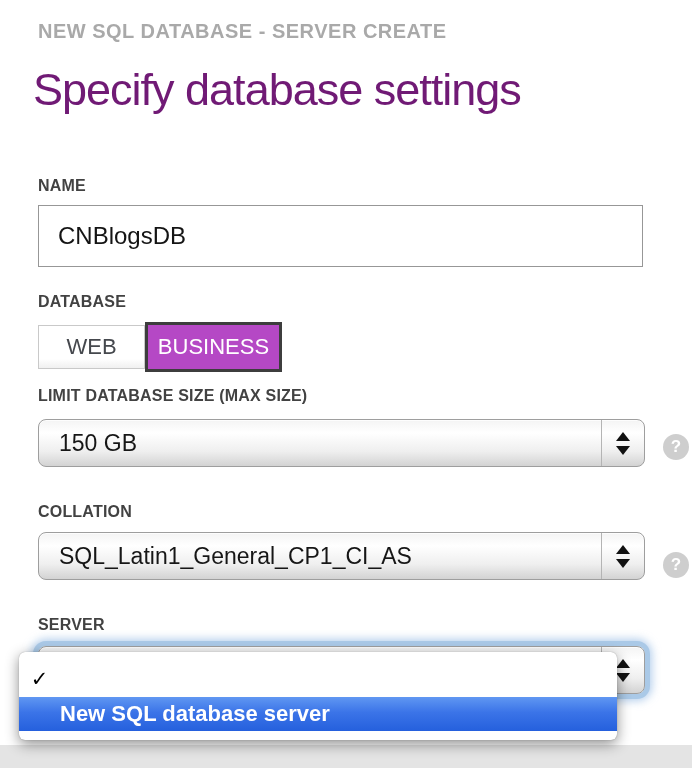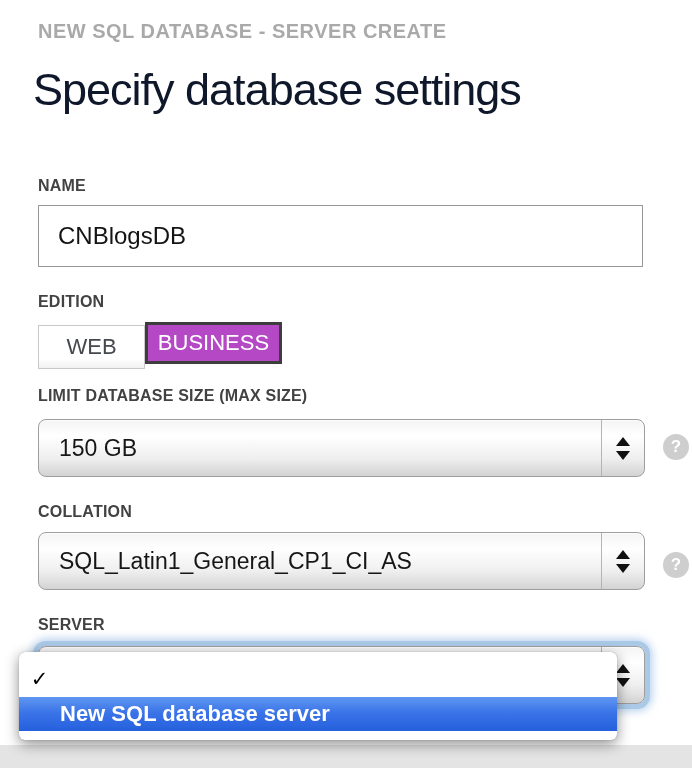--- a/index.html
+++ b/index.html
@@ -17,7 +17,7 @@
   }
   .page-title{
     left:33px;top:64px;
-    font-size:45px;font-weight:300;color:#0f172a;letter-spacing:-1px;
+    font-size:45px;font-weight:300;color:#701a75;letter-spacing:-1px;
   }
 
   

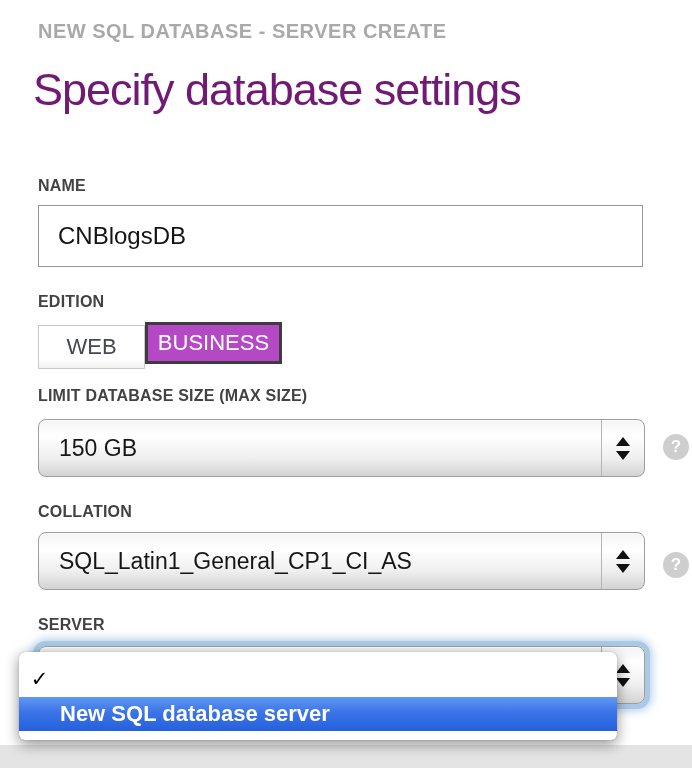--- a/index.html
+++ b/index.html
@@ -113,7 +113,7 @@
 <div class="abs field-label" style="top:177px">NAME</div>
 <input class="abs name-input" type="text" value="CNBlogsDB" style="">
 
-<div class="abs field-label" style="top:293px">EDITION</div>
+<div class="abs field-label" style="top:293px">DATABASE</div>
 <div class="abs toggle-web">
   <span>WEB</span>
 </div>

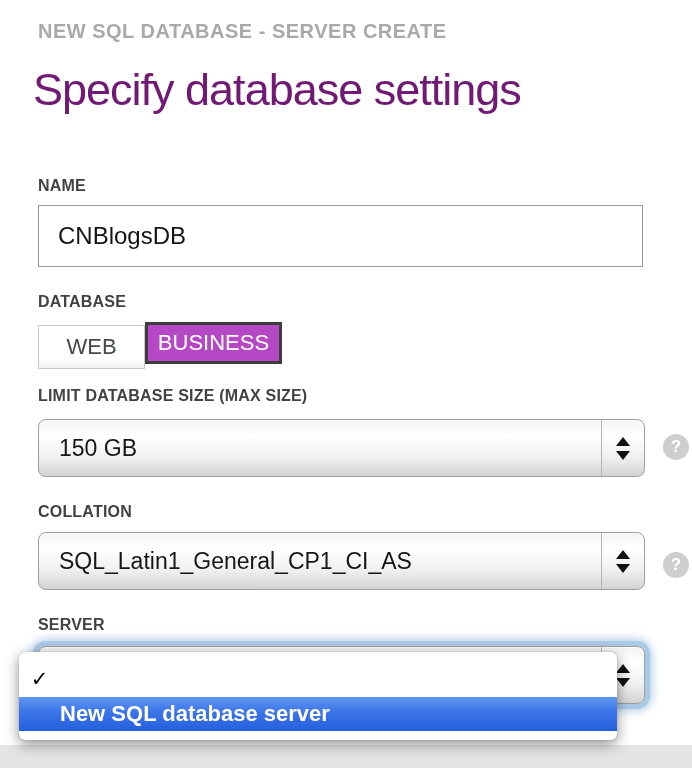--- a/index.html
+++ b/index.html
@@ -43,7 +43,7 @@
     background:linear-gradient(180deg,#ffffff 0%,#ffffff 78%,#f0f0f0 100%);
   }
   .toggle-business{
-    left:145px;top:322px;width:137px;height:42px;box-sizing:border-box;
+    left:145px;top:322px;width:137px;height:50px;box-sizing:border-box;
     border:3px solid #3d3d3d;
     display:flex;align-items:center;justify-content:center;
     font-size:22px;color:#ffffff;cursor:pointer;

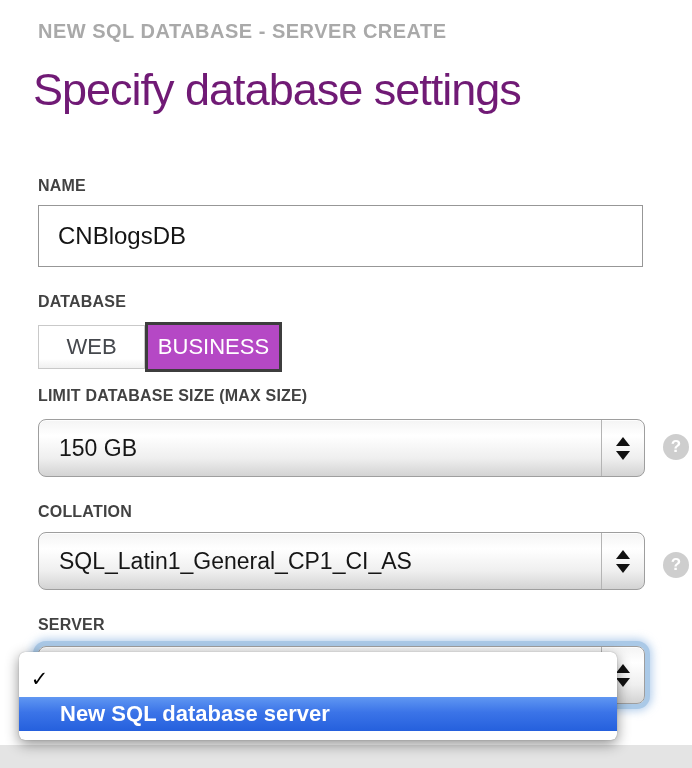--- a/index.html
+++ b/index.html
@@ -51,7 +51,7 @@
 
   
   .mac-select{
-    left:38px;width:607px;height:58px;box-sizing:border-box;
+    left:38px;width:607px;height:48px;box-sizing:border-box;
     border:1px solid #9e9e9e;border-radius:8px;
     background:linear-gradient(180deg,#f4f4f4 0%,#ffffff 28%,#efefef 68%,#d3d3d3 100%);
     box-shadow:inset 0 1px 0 rgba(255,255,255,.8);

